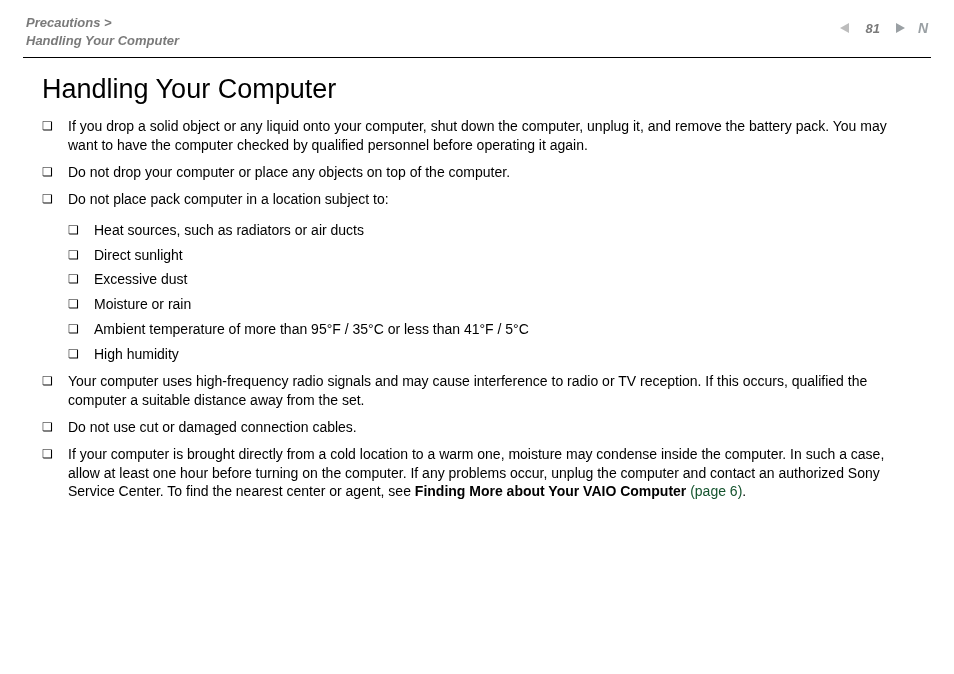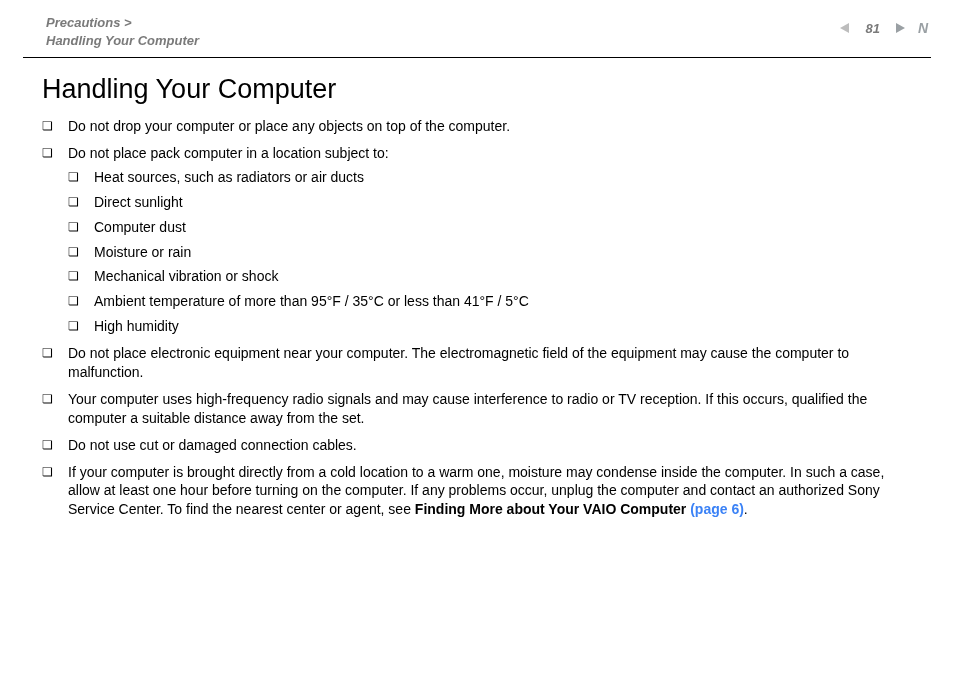--- a/index.html
+++ b/index.html
@@ -6,7 +6,7 @@
   html, body { width: 954px; height: 674px; background: #fff; font-family: Arial, Helvetica, sans-serif; color: #000; }
   .page { width: 954px; height: 674px; position: relative; padding: 0; }
   .header { display: flex; justify-content: space-between; align-items: flex-start; padding: 14px 26px 8px 26px; }
-  .breadcrumb { font-size: 13px; font-weight: bold; font-style: italic; color: #7a7a7a; line-height: 1.35; margin-left: 20px; }
+  .breadcrumb { font-size: 13px; font-weight: bold; font-style: italic; color: #7a7a7a; line-height: 1.35; }
   .pagenav { display: flex; align-items: center; gap: 12px; padding-top: 6px; }
   .pagenum { font-size: 13px; font-weight: bold; font-style: italic; color: #7a7a7a; }
   .arrow-btn { width: 16px; height: 16px; display: inline-flex; align-items: center; justify-content: center; cursor: pointer; }

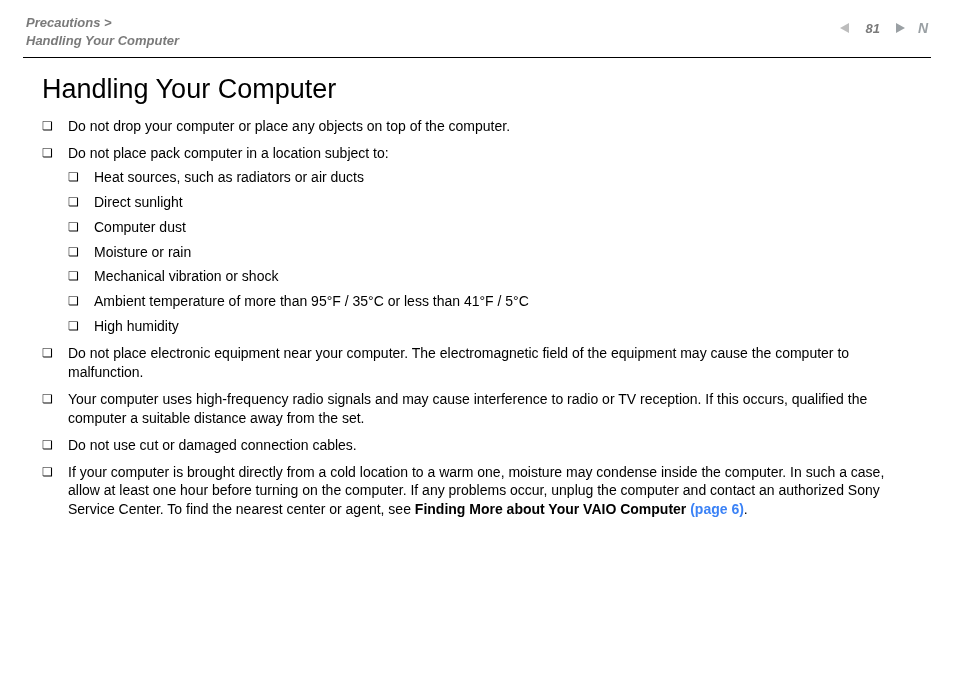--- a/index.html
+++ b/index.html
@@ -55,6 +55,7 @@
 <div class="content">
   <h1 class="title">Handling Your Computer</h1>
   <ul class="bullets">
+    <li><span>If you drop a solid object or any liquid onto your computer, shut down the computer, unplug it, and remove the battery pack. You may want to have the computer checked by qualified personnel before operating it again.</span></li>
     <li><span>Do not drop your computer or place any objects on top of the computer.</span></li>
     <li><span>Do not place pack computer in a location subject to:</span>
       <ul class="sub">

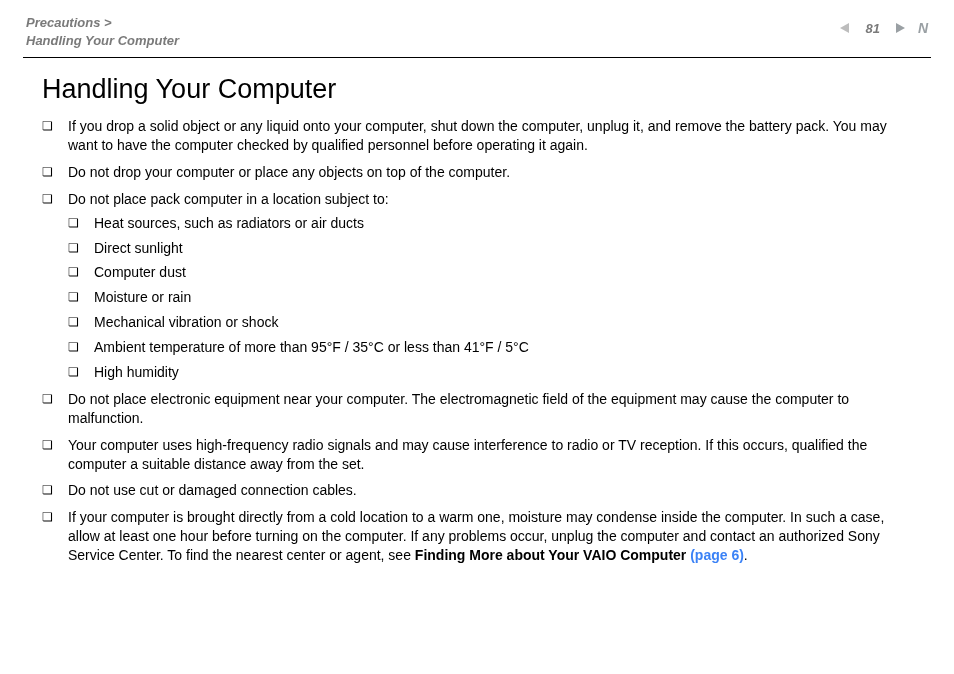--- a/index.html
+++ b/index.html
@@ -19,7 +19,7 @@
   ul.bullets { list-style: none; }
   ul.bullets > li { position: relative; padding-left: 26px; font-size: 14px; line-height: 1.35; margin-bottom: 8px; }
   ul.bullets > li::before { content: "❏"; position: absolute; left: 0; top: 1px; font-size: 12px; }
-  ul.sub { list-style: none; margin-top: 5px; }
+  ul.sub { list-style: none; margin-top: 12px; }
   ul.sub > li { position: relative; padding-left: 26px; font-size: 14px; line-height: 1.35; margin-bottom: 6px; }
   ul.sub > li::before { content: "❏"; position: absolute; left: 0; top: 1px; font-size: 12px; }
   .bold-inline { font-weight: bold; text-align: right; }

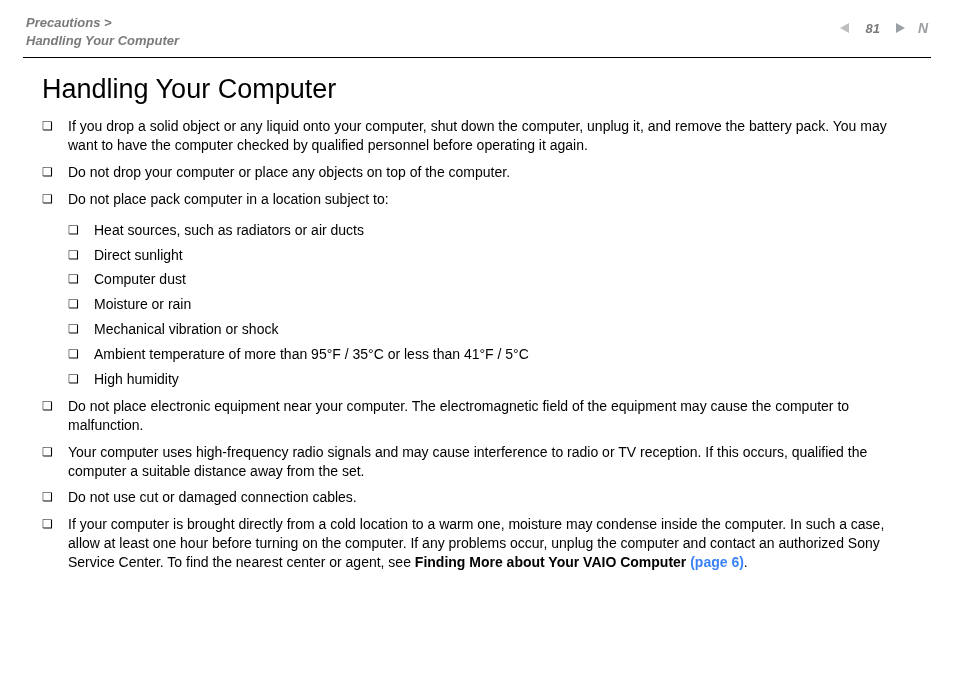--- a/index.html
+++ b/index.html
@@ -61,7 +61,7 @@
       <ul class="sub">
         <li><span>Heat sources, such as radiators or air ducts</span></li>
         <li><span>Direct sunlight</span></li>
-        <li><span>Computer dust</span></li>
+        <li><span>Excessive dust</span></li>
         <li><span>Moisture or rain</span></li>
         <li><span>Mechanical vibration or shock</span></li>
         <li><span>Ambient temperature of more than 95°F / 35°C or less than 41°F / 5°C</span></li>

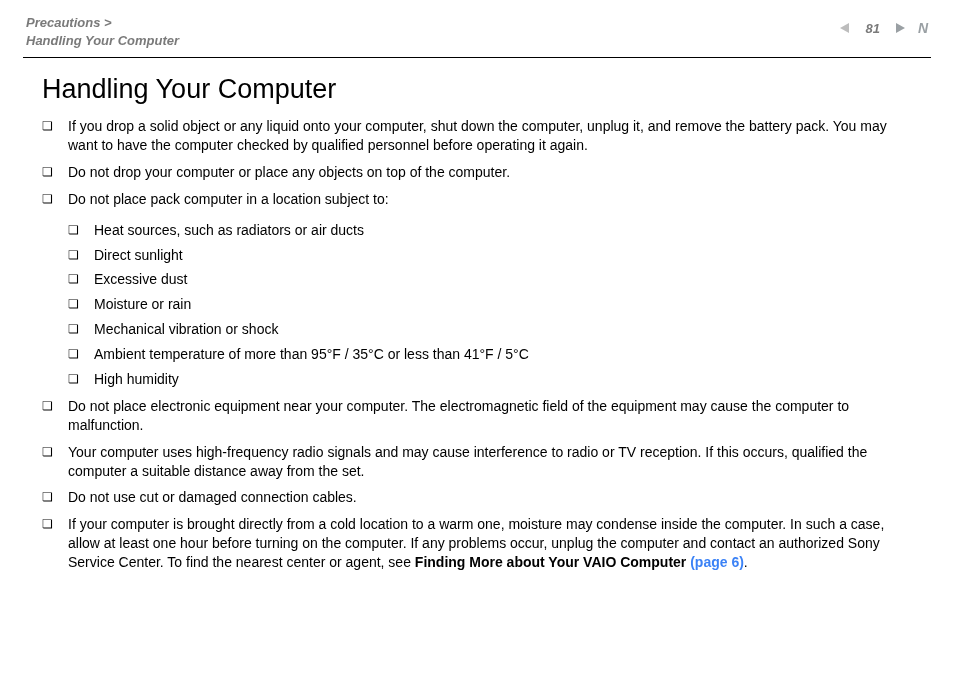--- a/index.html
+++ b/index.html
@@ -63,7 +63,6 @@
         <li><span>Direct sunlight</span></li>
         <li><span>Excessive dust</span></li>
         <li><span>Moisture or rain</span></li>
-        <li><span>Mechanical vibration or shock</span></li>
         <li><span>Ambient temperature of more than 95°F / 35°C or less than 41°F / 5°C</span></li>
         <li><span>High humidity</span></li>
       </ul>

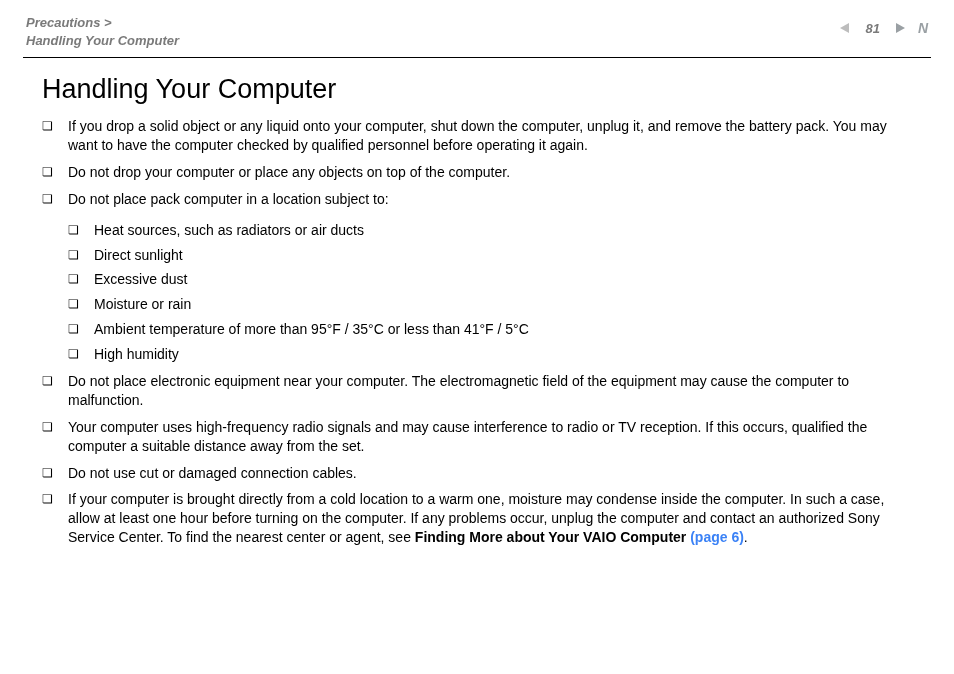--- a/index.html
+++ b/index.html
@@ -67,7 +67,6 @@
         <li><span>High humidity</span></li>
       </ul>
     </li>
-    <li><span>Do not place electronic equipment near your computer. The electromagnetic field of the equipment may cause the computer to malfunction.</span></li>
     <li><span>Your computer uses high-frequency radio signals and may cause interference to radio or TV reception. If this occurs, qualified the computer a suitable distance away from the set.</span></li>
     <li><span>Do not use cut or damaged connection cables.</span></li>
     <li>

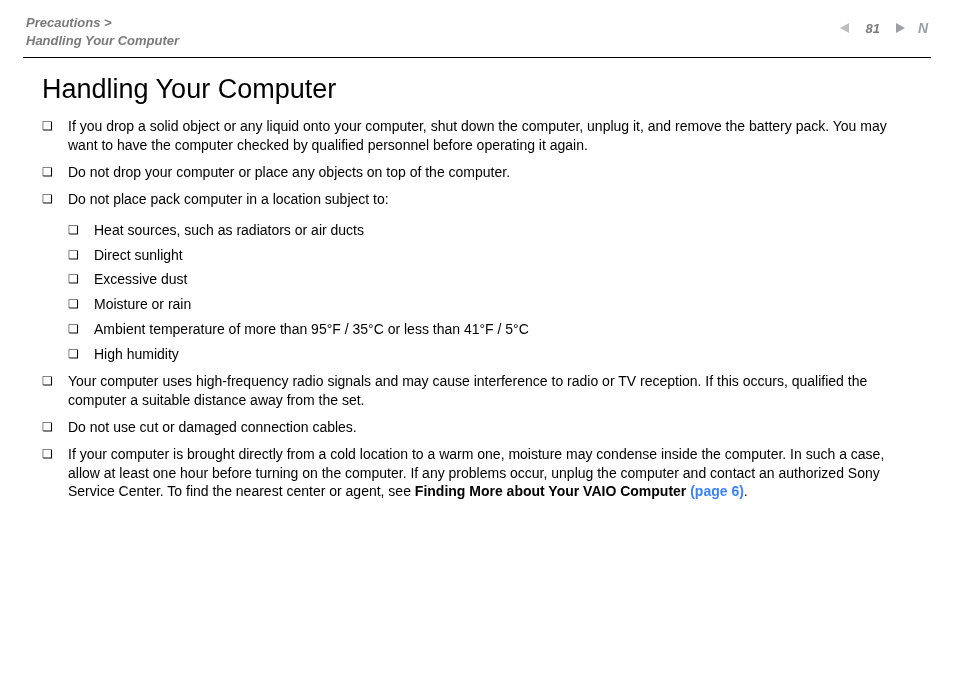--- a/index.html
+++ b/index.html
@@ -23,7 +23,7 @@
   ul.sub > li { position: relative; padding-left: 26px; font-size: 14px; line-height: 1.35; margin-bottom: 6px; }
   ul.sub > li::before { content: "❏"; position: absolute; left: 0; top: 1px; font-size: 12px; }
   .bold-inline { font-weight: bold; text-align: right; }
-  a.page-link { color: #3b82f6; font-weight: bold; text-decoration: none; }
+  a.page-link { color: #14532d; font-weight: normal; text-decoration: none; }
 </style>
 </head>
 <body>

